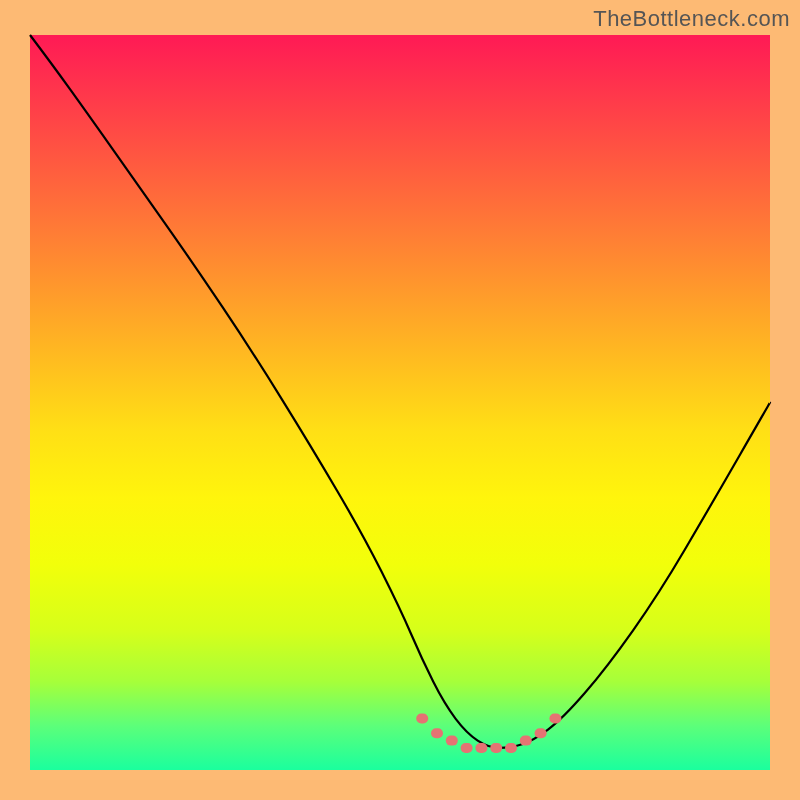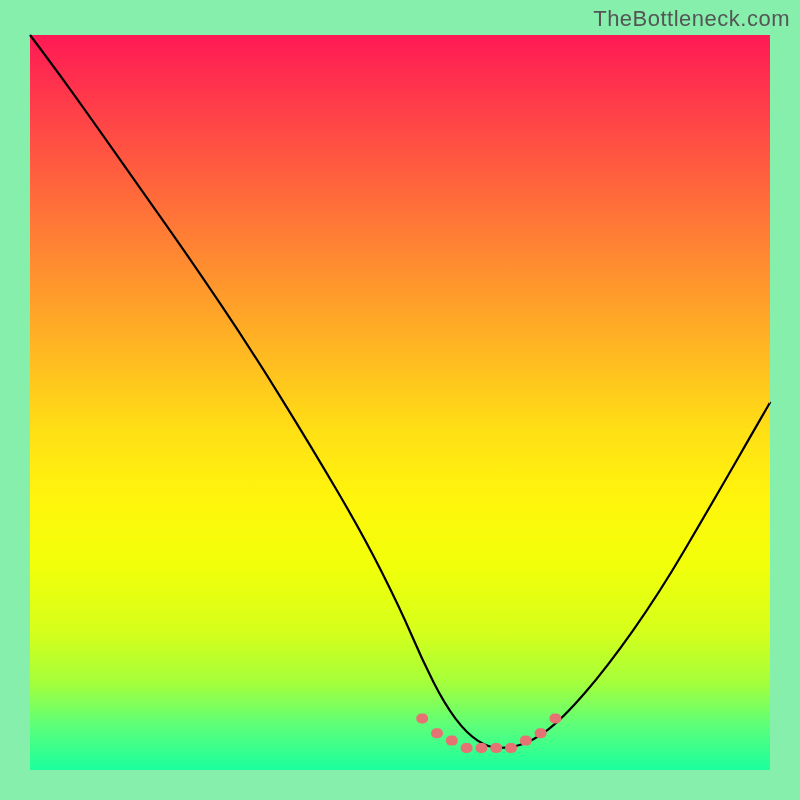--- a/index.html
+++ b/index.html
@@ -15,7 +15,7 @@
     position: relative;
     width: 800px;
     height: 800px;
-    background: #86efac;
+    background: #fdba74;
   }
   .watermark {
     position: absolute;

